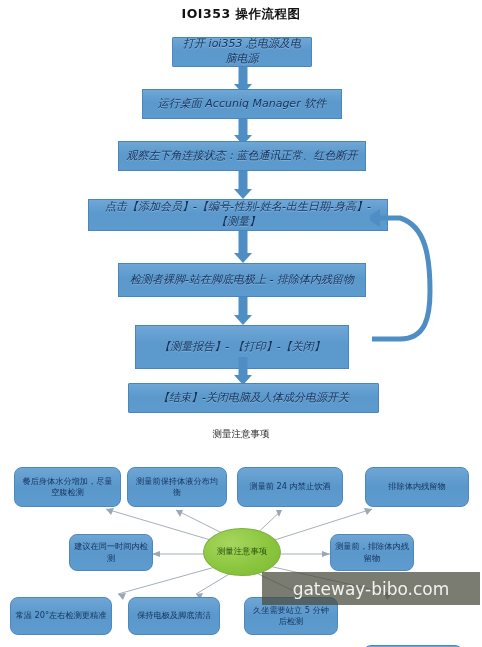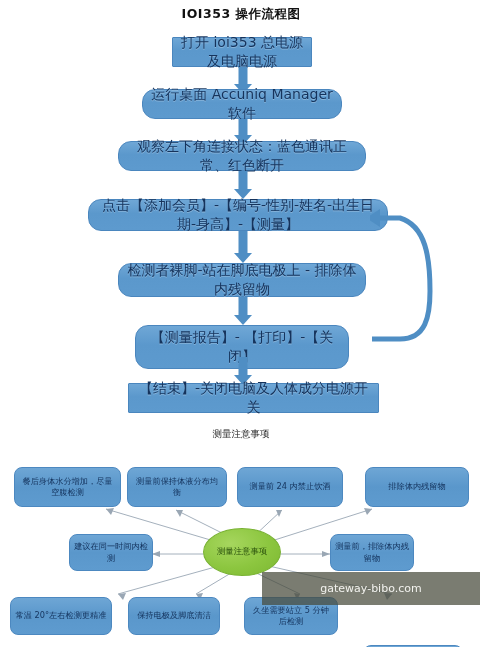--- a/index.html
+++ b/index.html
@@ -43,7 +43,7 @@
     background: linear-gradient(180deg, #6fa7d6 0%, #5b98cc 45%, #5d9ace 100%);
     border: 1px solid #4a86be;
     color: #15335c;
-    font-size: 14px;
+    font-size: 11px;
     display: flex;
     align-items: center;
     justify-content: center;
@@ -51,6 +51,7 @@
     line-height: 1.35;
     padding: 2px 6px;
     text-shadow: 0 0.5px 0 rgba(255,255,255,0.25);
+    font-style: italic;
   }
   .flow-box.rounded { border-radius: 13px; }
   .flow-box.square  { border-radius: 1px; }

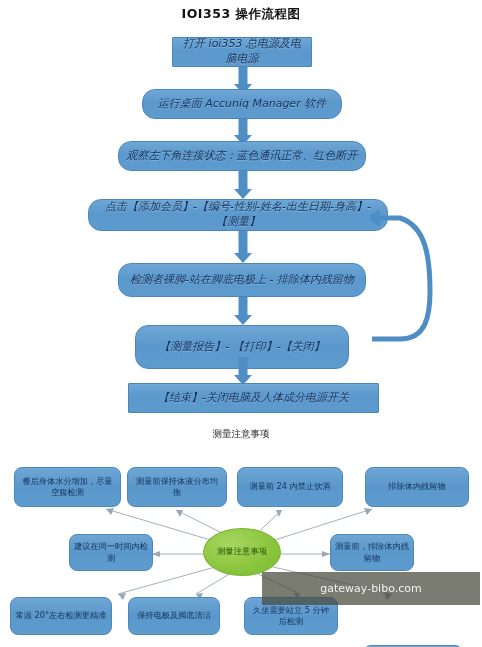--- a/index.html
+++ b/index.html
@@ -53,7 +53,7 @@
     text-shadow: 0 0.5px 0 rgba(255,255,255,0.25);
     font-style: italic;
   }
-  .flow-box.rounded { border-radius: 13px; }
+  .flow-box.rounded { border-radius: 0; }
   .flow-box.square  { border-radius: 1px; }
 
   

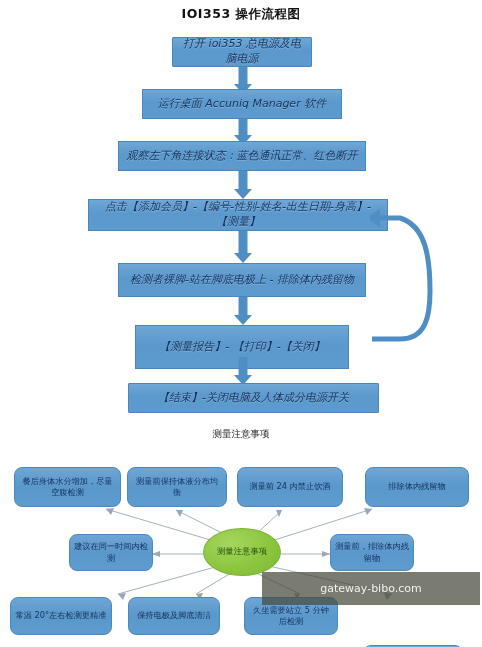--- a/index.html
+++ b/index.html
@@ -149,7 +149,7 @@
     height: 33px;
     background: rgba(70,74,58,0.72);
     color: #f2f2ee;
-    font-size: 11px;
+    font-size: 17px;
     font-weight: 500;
     display: flex;
     align-items: center;

